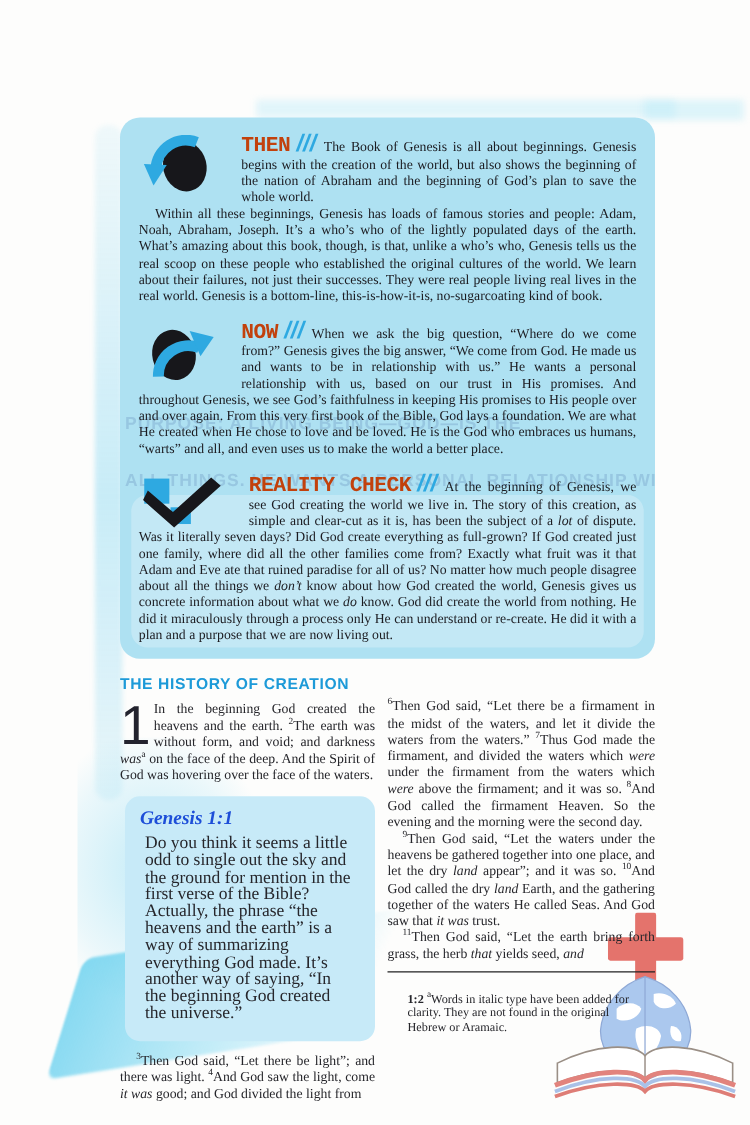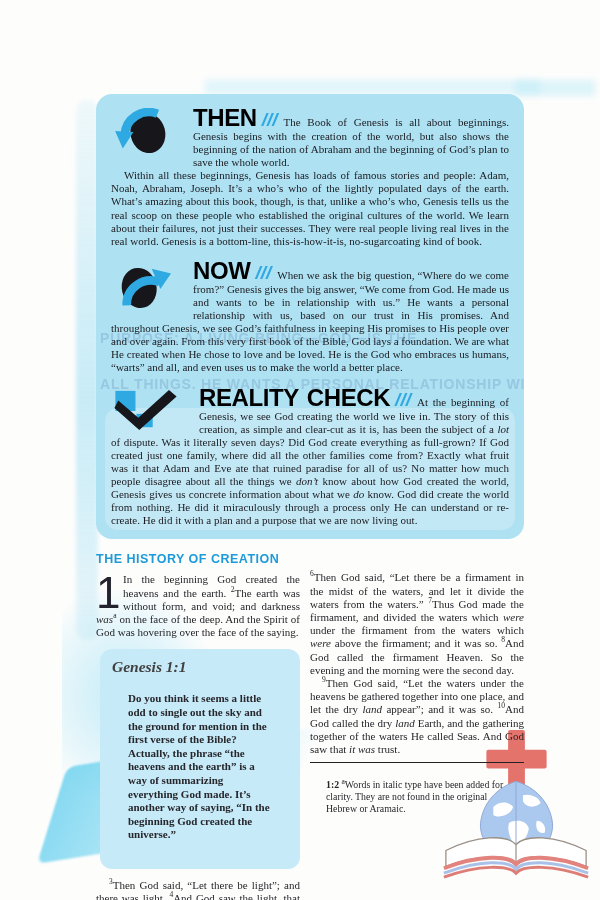--- a/index.html
+++ b/index.html
@@ -34,8 +34,8 @@
   .icon-wrap{float:left;width:82px;height:52px;}
   .icon-wrap svg{display:block;margin:2px 0 0 2px;}
   .rc .icon-wrap{width:88px;height:44px;}
-  .sec-title{font-family:Liberation Sans, sans-serif;font-weight:bold;font-size:24px;
-     letter-spacing:-.4px;line-height:1;color:#000000;}
+  .sec-title{font-family:Liberation Mono, monospace;font-weight:bold;font-size:17px;
+     letter-spacing:-.4px;line-height:1;color:#c2410c;}
   .slashes{font-family:"Liberation Sans",sans-serif;font-weight:bold;font-style:italic;
      font-size:19px;line-height:1;color:#2ea9e1;margin:0 6px 0 5px;}
   .panel p{margin:0;font-size:11px;line-height:13.1px;text-align:justify;color:#1b1b20;}

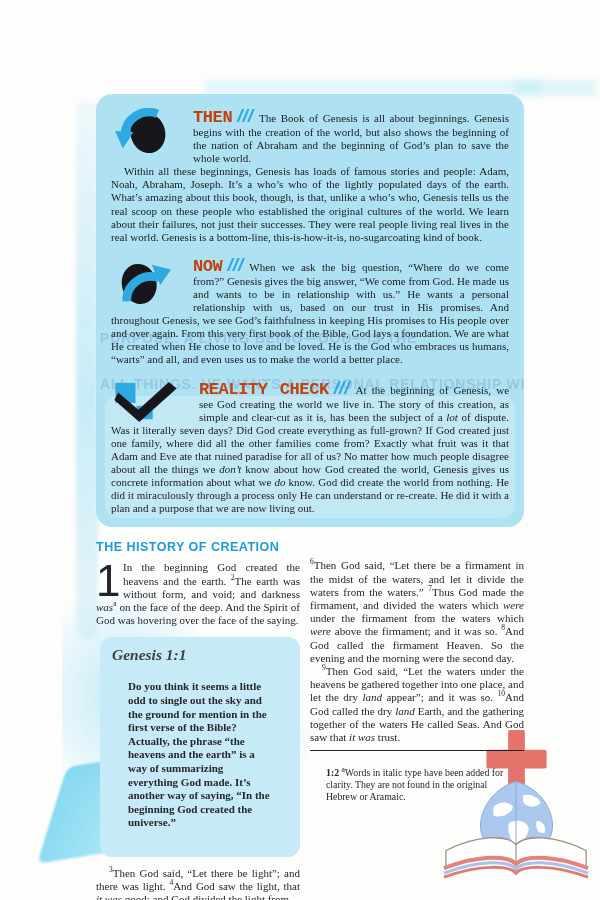--- a/index.html
+++ b/index.html
@@ -119,7 +119,7 @@
 
       <div class="col-left">
         <div class="hist-heading">THE HISTORY OF CREATION</div>
-        <p class="verse"><span class="dropcap">1</span><span><span>In the beginning God created the heavens and the earth. </span><sup>2</sup><span>The earth was without form, and void; and darkness </span><i>was</i><sup>a</sup><span> on the face of the deep. And the Spirit of God was hovering over the face of the saying.</span></span></p>
+        <p class="verse"><span class="dropcap">1</span><span><span>In the beginning God created the heavens and the earth. </span><sup>2</sup><span>The earth was without form, and void; and darkness </span><i>was</i><sup>a</sup><span> on the face of the deep. And the Spirit of God was hovering over the face of the waters.</span></span></p>
 
         <div class="gen-box">
           <div class="gen-title">Genesis 1:1</div>

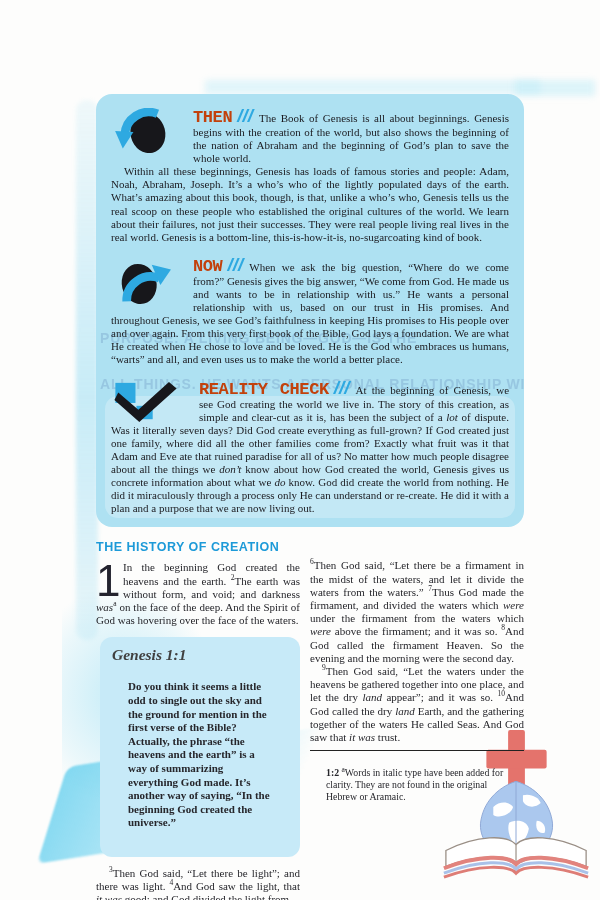--- a/index.html
+++ b/index.html
@@ -53,7 +53,7 @@
   .dropcap{float:left;font-family:"Liberation Sans",sans-serif;font-weight:normal;
      font-size:44px;line-height:38px;width:22px;margin:1px 5px 0 0;color:#23232e;}
   .gen-box{background:#c7eaf8;border-radius:12px;padding:9px 12px 11px 12px;margin:10px 0 10px 4px;}
-  .gen-title{font-style:italic;font-weight:bold;font-size:15.5px;color:#404040;margin:0 0 4px 0;}
+  .gen-title{font-style:italic;font-weight:bold;font-size:15.5px;color:#1d4ed8;margin:0 0 4px 0;}
   .gen-body{font-size:11px;line-height:13.6px;margin:16px;color:#26262b;font-weight:bold;}
   .footnote-rule{border:none;border-top:1.5px solid #222;margin:6px 0 4px 0;}
   .footnote{font-size:9.8px;line-height:11.8px;margin:16px;color:#26262b;}

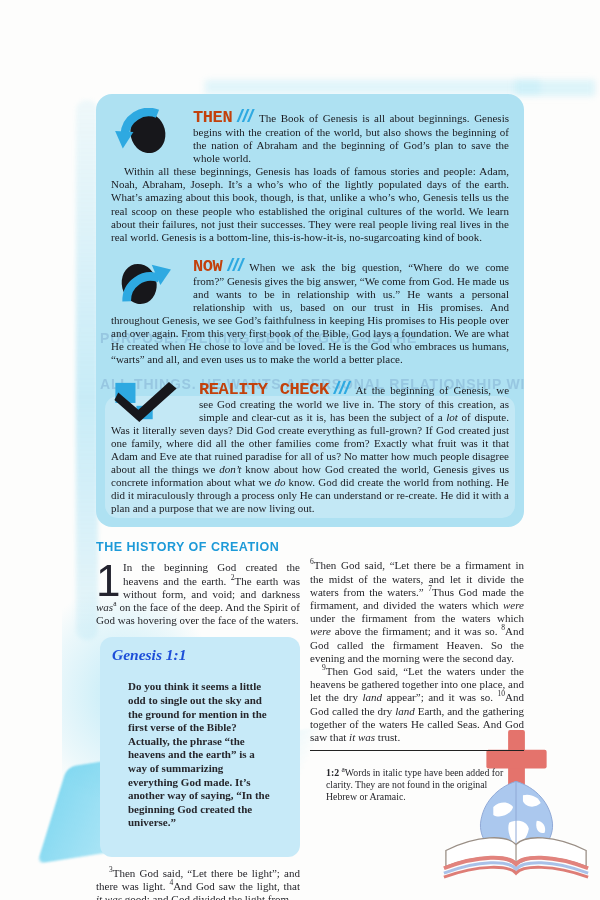--- a/index.html
+++ b/index.html
@@ -54,7 +54,7 @@
      font-size:44px;line-height:38px;width:22px;margin:1px 5px 0 0;color:#23232e;}
   .gen-box{background:#c7eaf8;border-radius:12px;padding:9px 12px 11px 12px;margin:10px 0 10px 4px;}
   .gen-title{font-style:italic;font-weight:bold;font-size:15.5px;color:#1d4ed8;margin:0 0 4px 0;}
-  .gen-body{font-size:11px;line-height:13.6px;margin:16px;color:#26262b;font-weight:bold;}
+  .gen-body{font-size:14px;line-height:13.6px;margin:4px;color:#26262b;}
   .footnote-rule{border:none;border-top:1.5px solid #222;margin:6px 0 4px 0;}
   .footnote{font-size:9.8px;line-height:11.8px;margin:16px;color:#26262b;}
   .footnote b{font-weight:bold;}

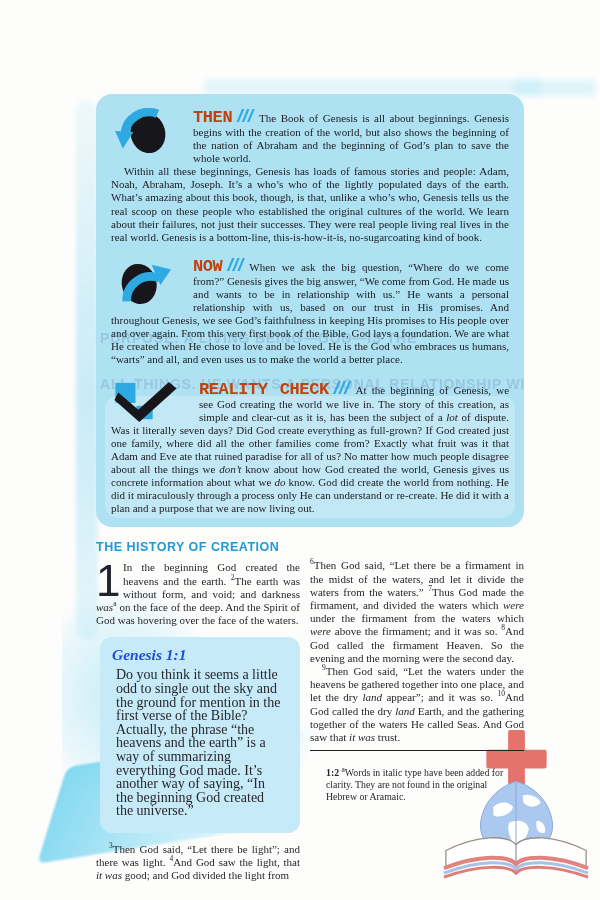--- a/index.html
+++ b/index.html
@@ -132,6 +132,7 @@
       <div class="col-right">
         <p class="verse"><sup>6</sup><span>Then God said, “Let there be a firmament in the midst of the waters, and let it divide the waters from the waters.” </span><sup>7</sup><span>Thus God made the firmament, and divided the waters which </span><i>were</i><span> under the firmament from the waters which </span><i>were</i><span> above the firmament; and it was so. </span><sup>8</sup><span>And God called the firmament Heaven. So the evening and the morning were the second day.</span></p>
         <p class="verse"><sup>9</sup><span>Then God said, “Let the waters under the heavens be gathered together into one place, and let the dry </span><i>land</i><span> appear”; and it was so. </span><sup>10</sup><span>And God called the dry </span><i>land</i><span> Earth, and the gathering together of the waters He called Seas. And God saw that </span><i>it was</i><span> trust.</span></p>
+        <p class="verse"><sup>11</sup><span>Then God said, “Let the earth bring forth grass, the herb </span><i>that</i><span> yields seed, </span><i>and</i></p>
         <hr class="footnote-rule">
         <p class="footnote"><b>1:2 </b><sup>a</sup><span>Words in italic type have been added for clarity. They are not found in the original Hebrew or Aramaic.</span></p>
       </div>

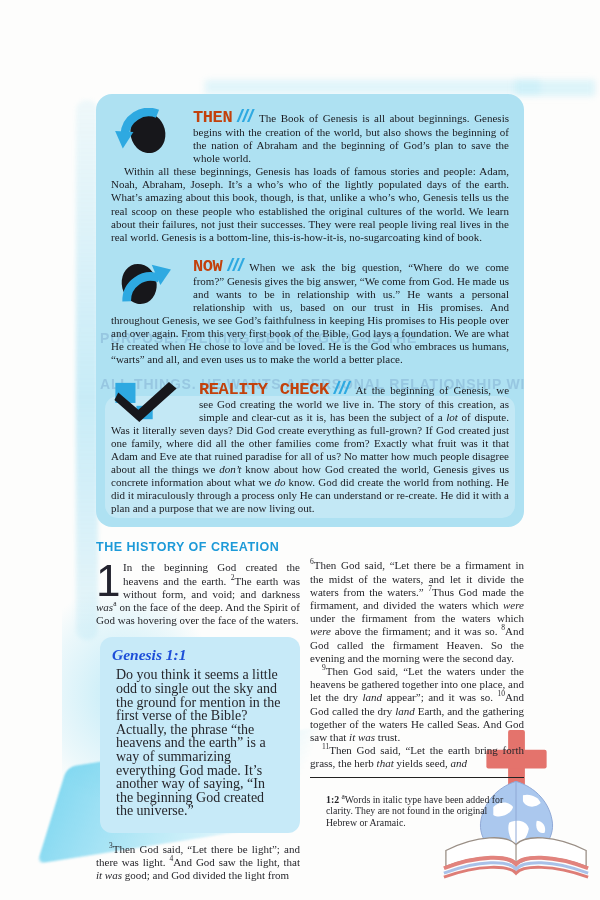--- a/index.html
+++ b/index.html
@@ -126,7 +126,7 @@
           <p class="gen-body">Do you think it seems a little odd to single out the sky and the ground for mention in the first verse of the Bible? Actually, the phrase “the heavens and the earth” is a way of summarizing everything God made. It’s another way of saying, “In the beginning God created the universe.”</p>
         </div>
 
-        <p class="verse p-indent"><sup>3</sup><span>Then God said, “Let there be light”; and there was light. </span><sup>4</sup><span>And God saw the light, that </span><i>it was</i><span> good; and God divided the light from</span></p>
+        <p class="verse p-indent"><sup>3</sup><span>Then God said, “Let there be light”; and there was light. </span><sup>4</sup><span>And God saw the light, come </span><i>it was</i><span> good; and God divided the light from</span></p>
       </div>
 
       <div class="col-right">

